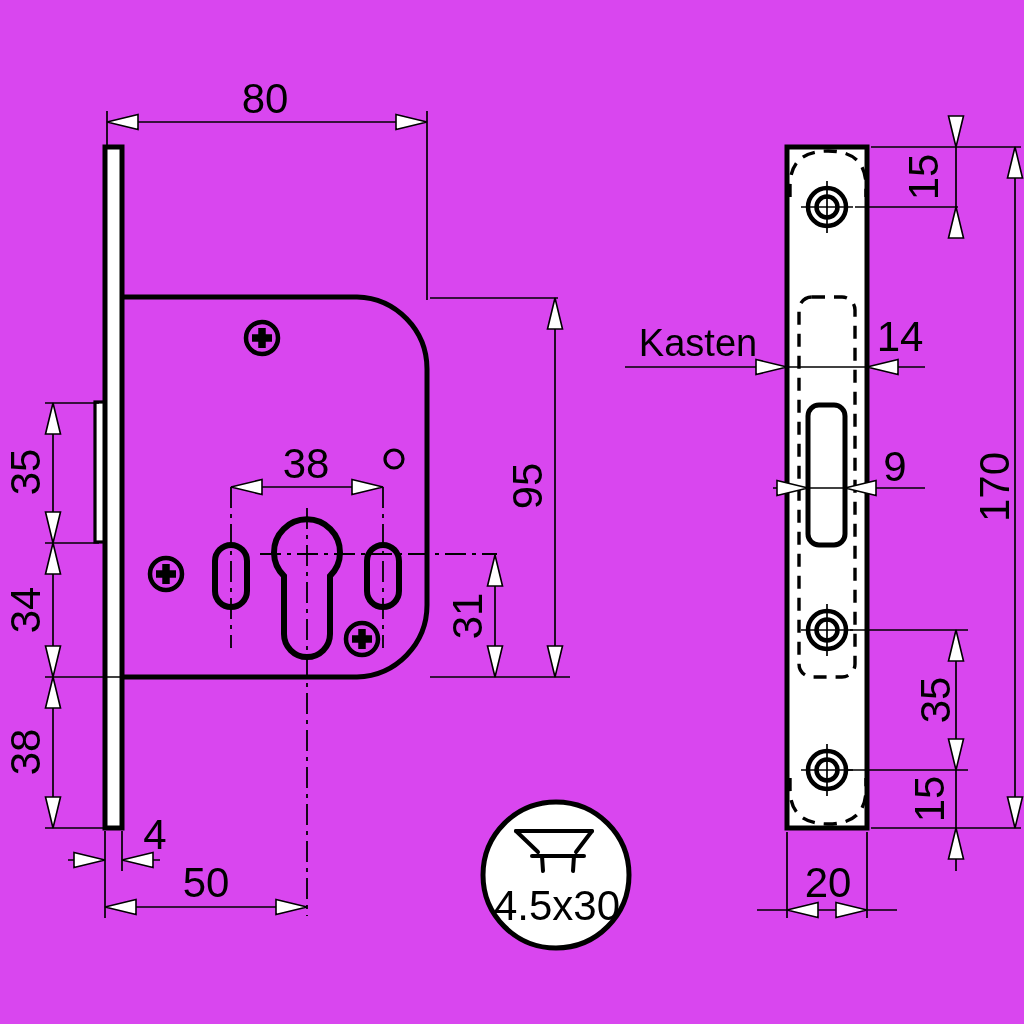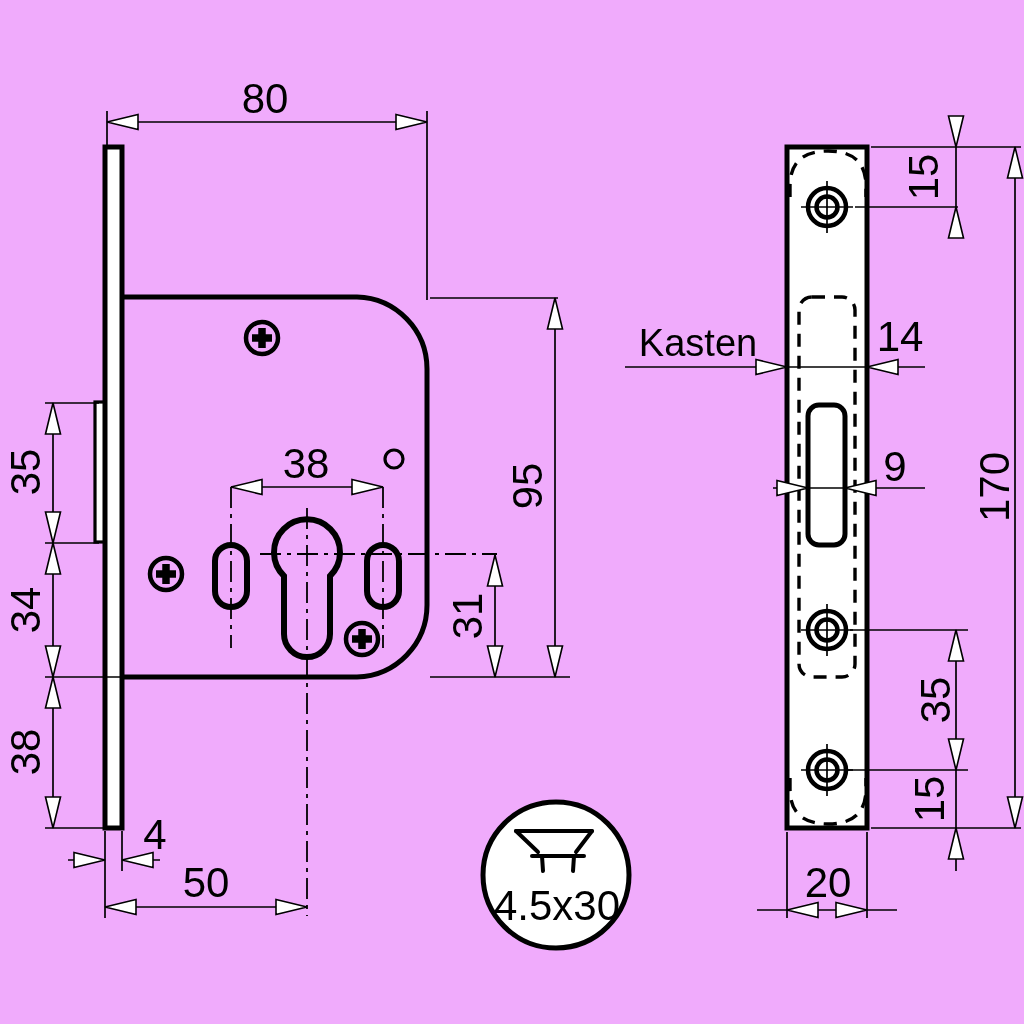--- a/index.html
+++ b/index.html
@@ -3,7 +3,7 @@
 <meta charset="utf-8">
 <style>
   html,body{margin:0;padding:0;background:#fff;}
-  .stage{width:1024px;height:1024px;background:#f0abfc;position:relative;}
+  .stage{width:1024px;height:1024px;background:#d946ef;position:relative;}
   svg{display:block;}
   .thick{fill:none;stroke:#000;stroke-width:5;}
   .thickf{fill:#fff;stroke:#000;stroke-width:5;}

